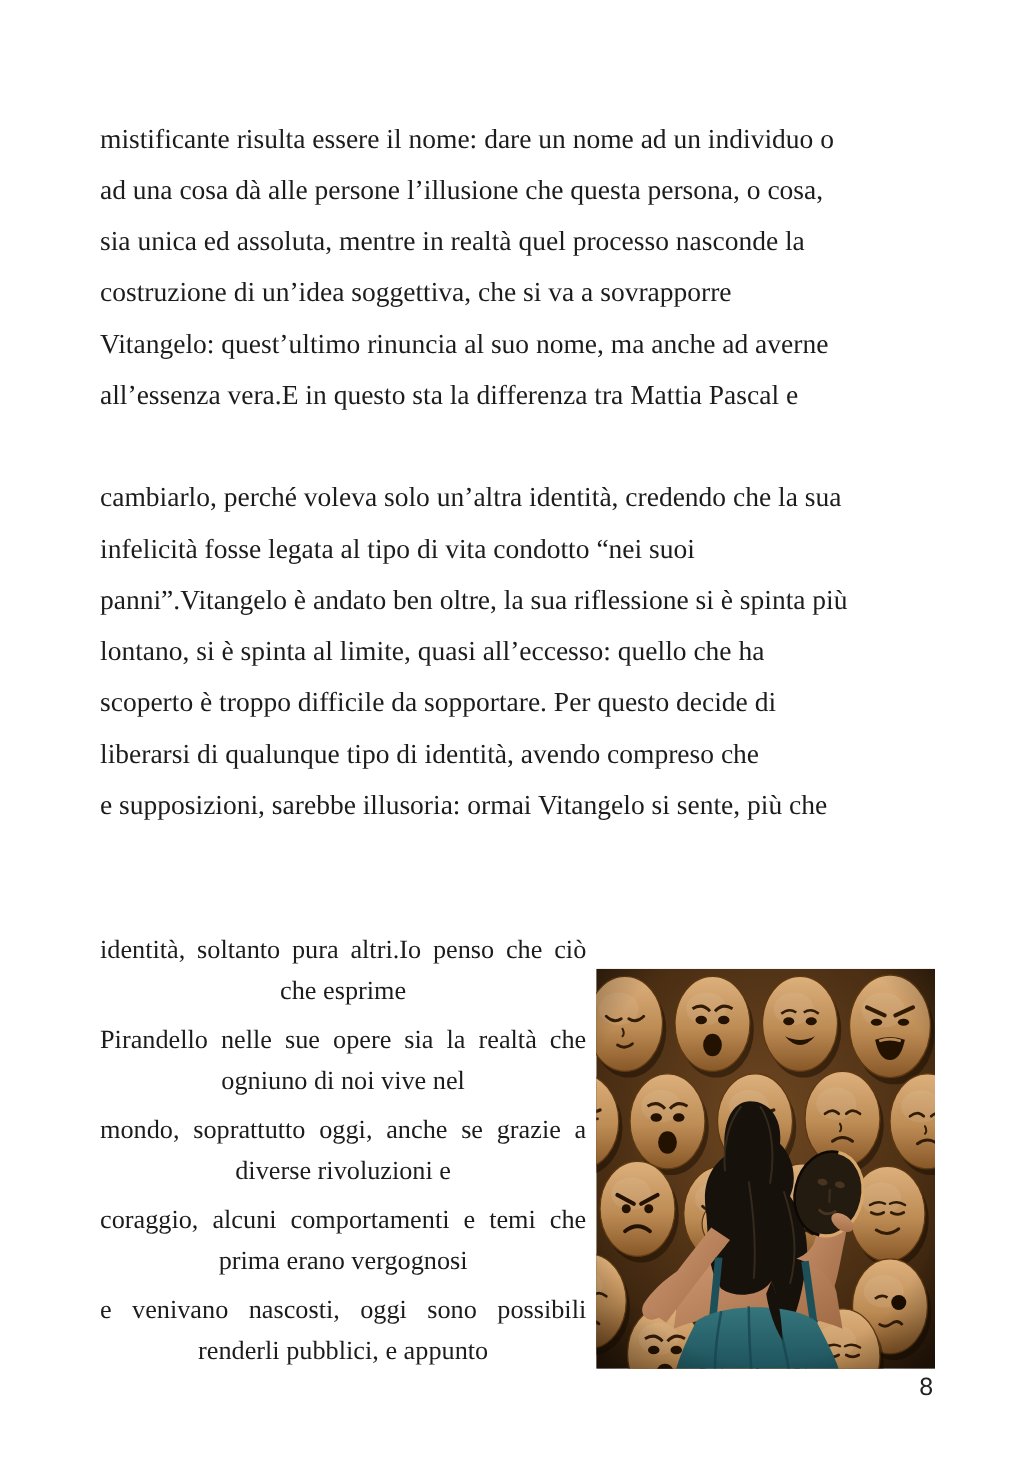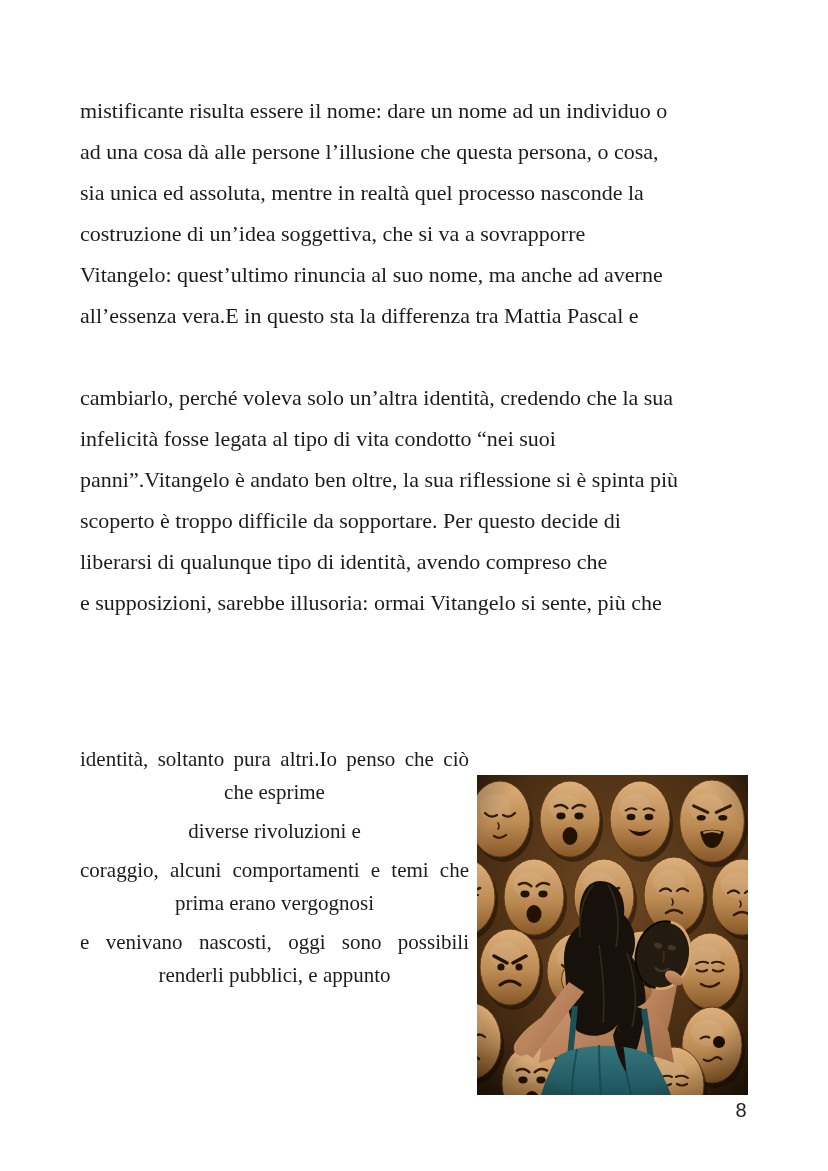--- a/index.html
+++ b/index.html
@@ -72,6 +72,7 @@
     <div class="line">cambiarlo, perché voleva solo un’altra identità, credendo che la sua</div>
     <div class="line">infelicità fosse legata al tipo di vita condotto “nei suoi</div>
     <div class="line">panni”.Vitangelo è andato ben oltre, la sua riflessione si è spinta più</div>
+    <div class="line">lontano, si è spinta al limite, quasi all’eccesso: quello che ha</div>
     <div class="line">scoperto è troppo difficile da sopportare. Per questo decide di</div>
     <div class="line">liberarsi di qualunque tipo di identità, avendo compreso che</div>
     <div class="line">e supposizioni, sarebbe illusoria: ormai Vitangelo si sente, più che</div>

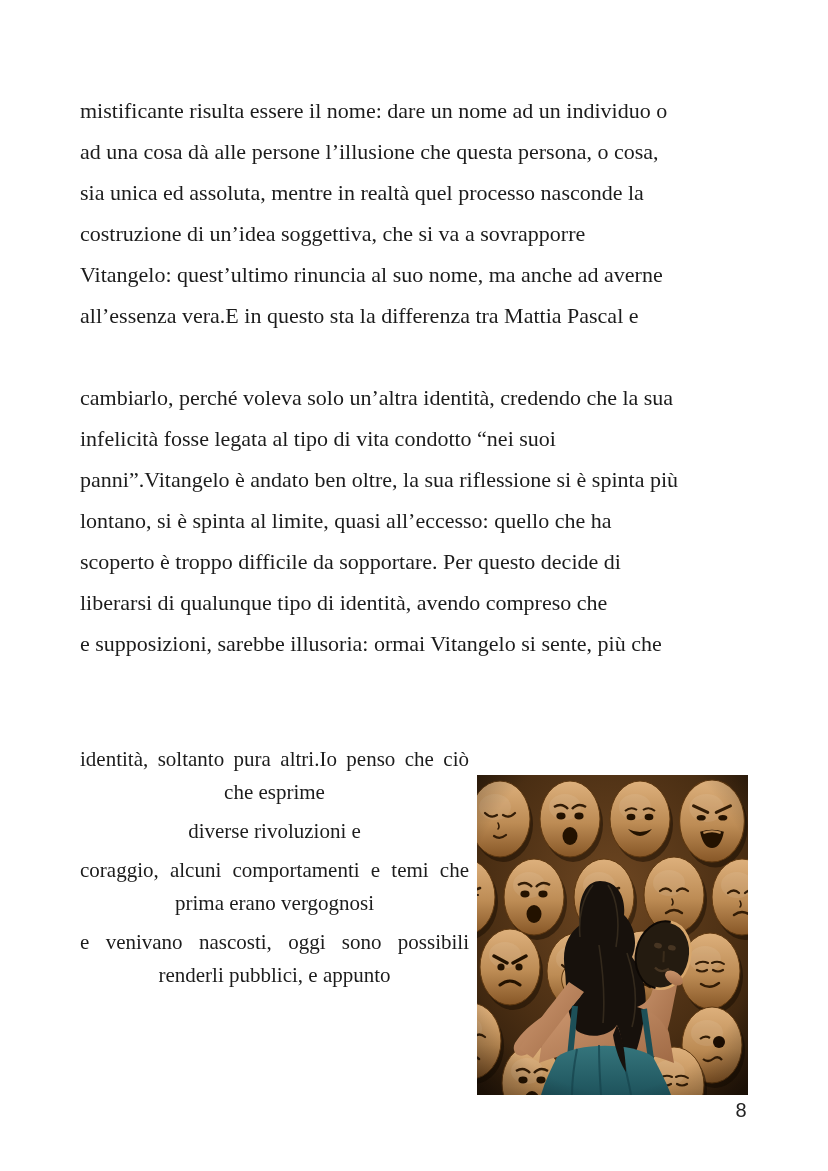--- a/index.html
+++ b/index.html
@@ -82,6 +82,10 @@
     <div class="para">
       <div class="l1">identità, soltanto pura altri.Io penso che ciò</div>
       <div class="l2">che esprime</div>
+    </div>
+    <div class="para">
+      <div class="l1">Pirandello nelle sue opere sia la realtà che</div>
+      <div class="l2">ogniuno di noi vive nel</div>
     </div>
     <div class="para">
       <div class="l2">diverse rivoluzioni e</div>

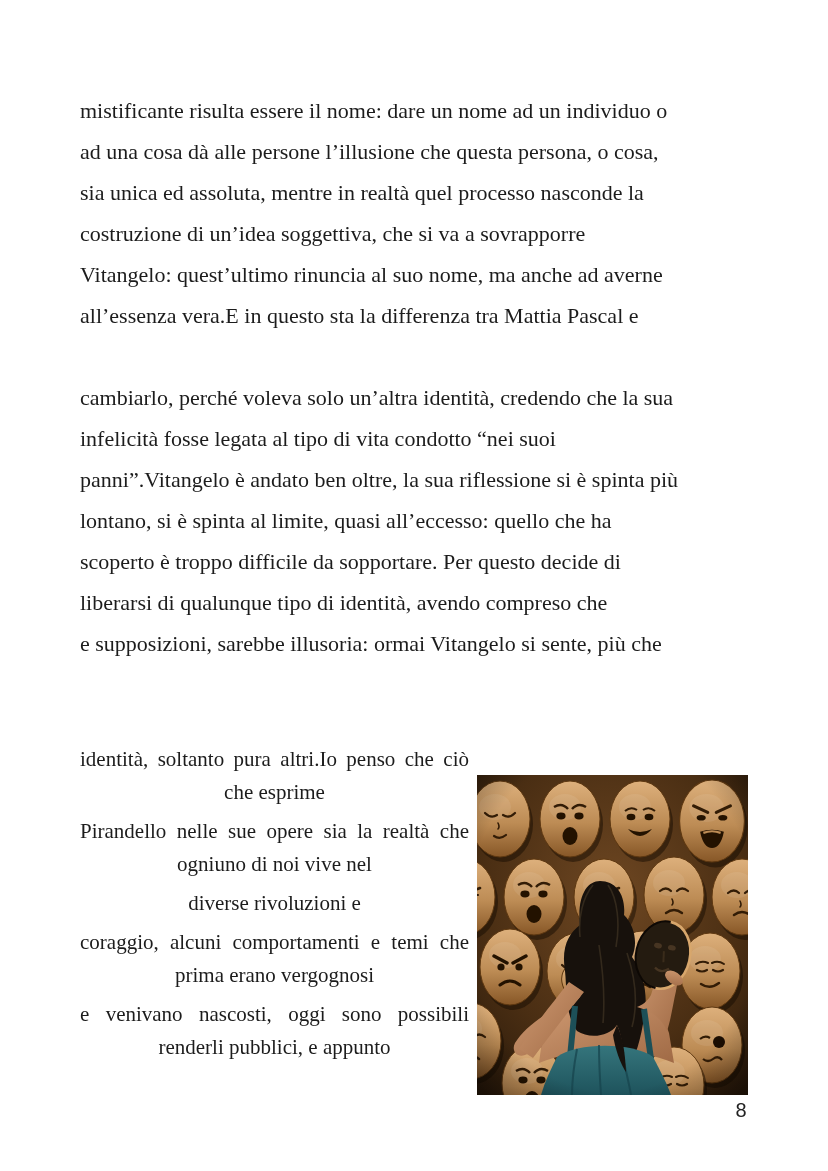--- a/index.html
+++ b/index.html
@@ -88,6 +88,7 @@
       <div class="l2">ogniuno di noi vive nel</div>
     </div>
     <div class="para">
+      <div class="l1">mondo, soprattutto oggi, anche se grazie a</div>
       <div class="l2">diverse rivoluzioni e</div>
     </div>
     <div class="para">

